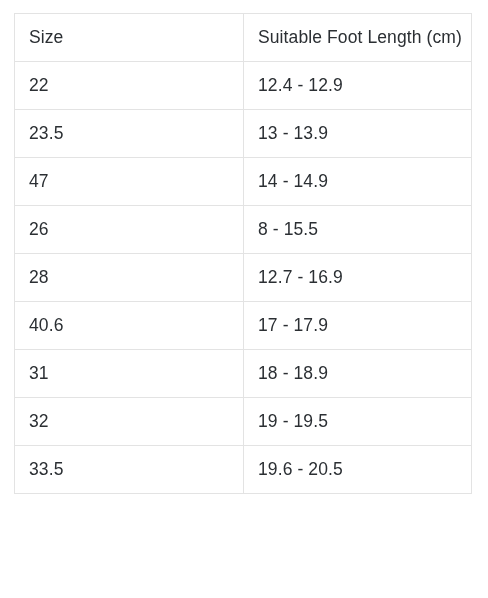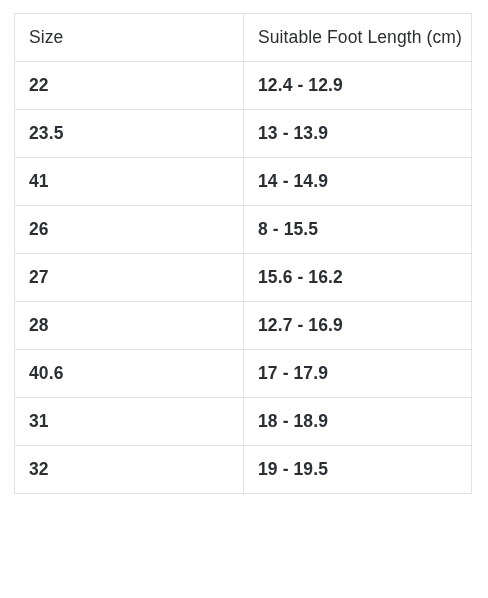--- a/index.html
+++ b/index.html
@@ -43,7 +43,7 @@
     text-align: left;
     vertical-align: middle;
     font-size: 17.5px;
-    font-weight: bold;
+    font-weight: normal;
     line-height: 1.2;
     color: #2b2f33;
     letter-spacing: 0.1px;

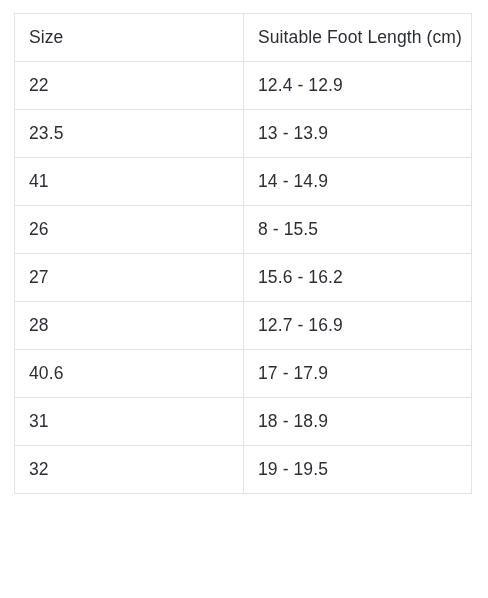--- a/index.html
+++ b/index.html
@@ -80,7 +80,7 @@
           <td>13 - 13.9</td>
         </tr>
         <tr>
-          <td>41</td>
+          <td>47</td>
           <td>14 - 14.9</td>
         </tr>
         <tr>

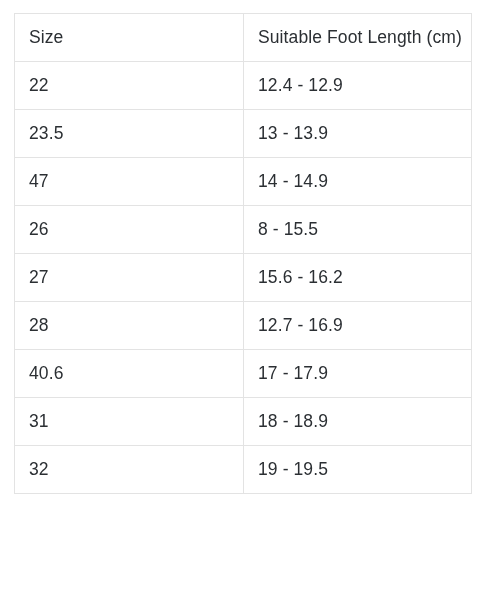--- a/index.html
+++ b/index.html
@@ -88,10 +88,6 @@
           <td>8 - 15.5</td>
         </tr>
         <tr>
-          <td>27</td>
-          <td>15.6 - 16.2</td>
-        </tr>
-        <tr>
           <td>28</td>
           <td>12.7 - 16.9</td>
         </tr>

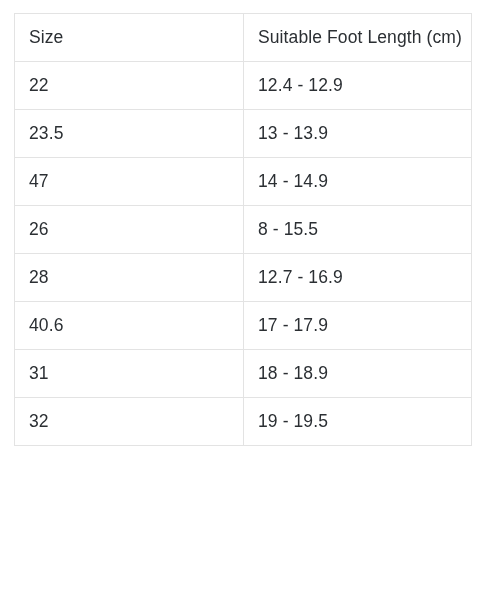--- a/index.html
+++ b/index.html
@@ -103,6 +103,10 @@
           <td>32</td>
           <td>19 - 19.5</td>
         </tr>
+        <tr>
+          <td>33.5</td>
+          <td>19.6 - 20.5</td>
+        </tr>
       </tbody>
   </table>
 </div>

